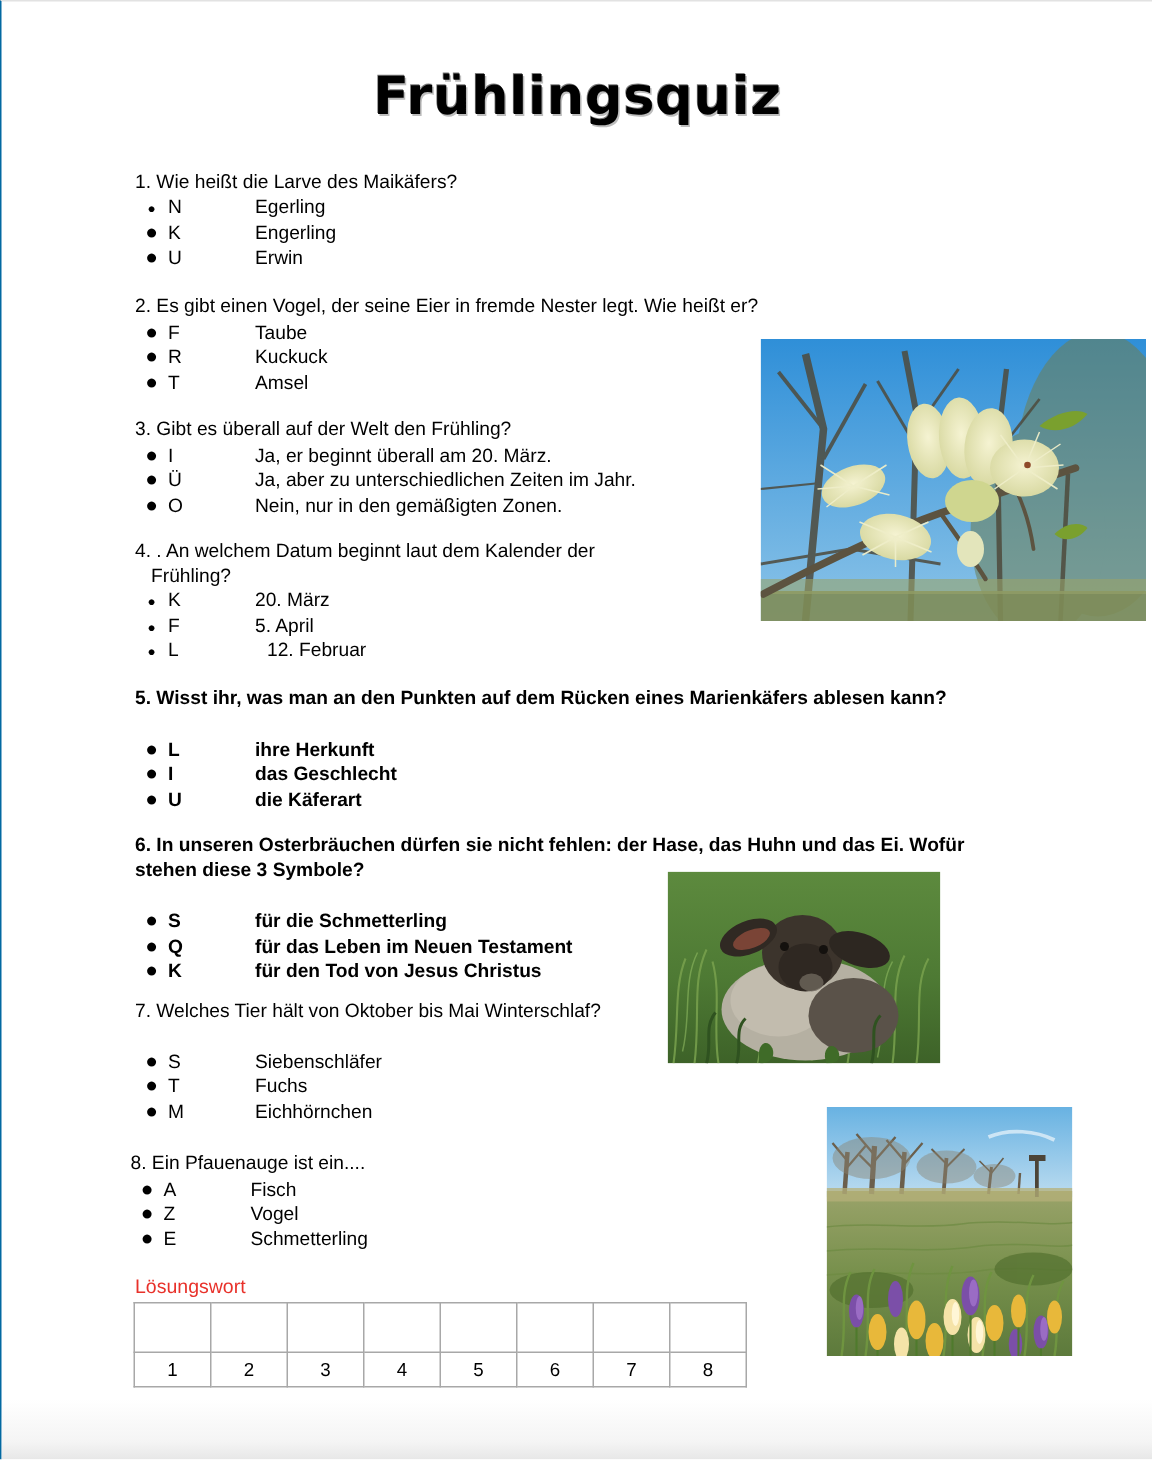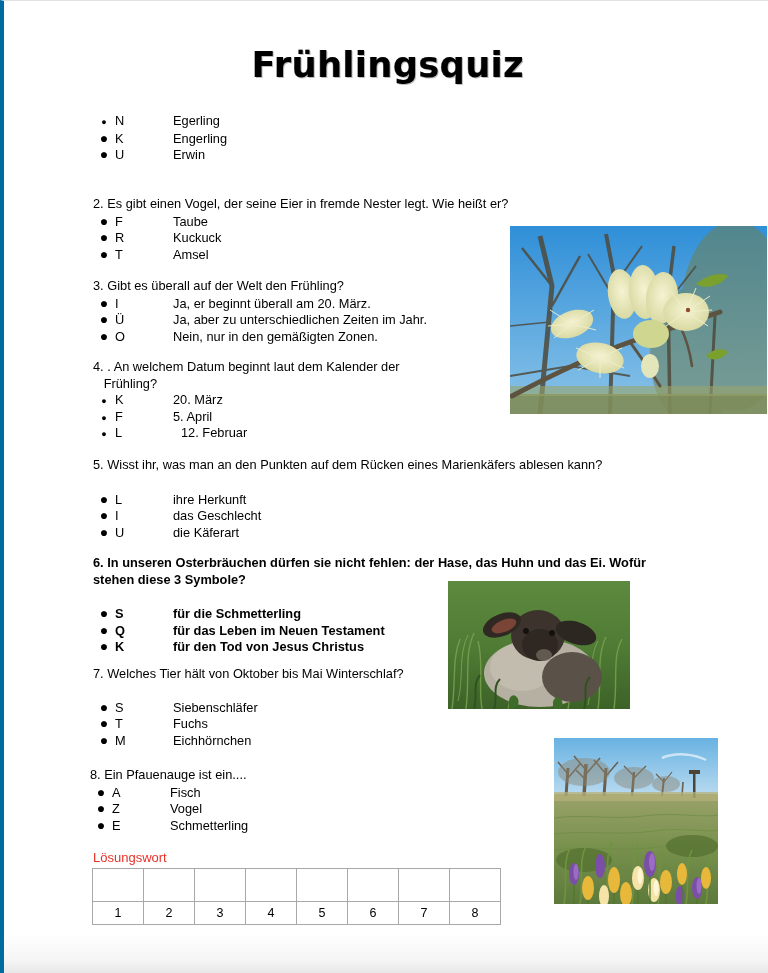--- a/index.html
+++ b/index.html
@@ -20,7 +20,7 @@
     height: 973px;
     background: #ffffff;
     box-sizing: border-box;
-    border-left: 4px solid #0369a1;
+    border-left: 1px solid #0369a1;
     border-top: 1px solid #e2e2e2;
     overflow: hidden;
   }

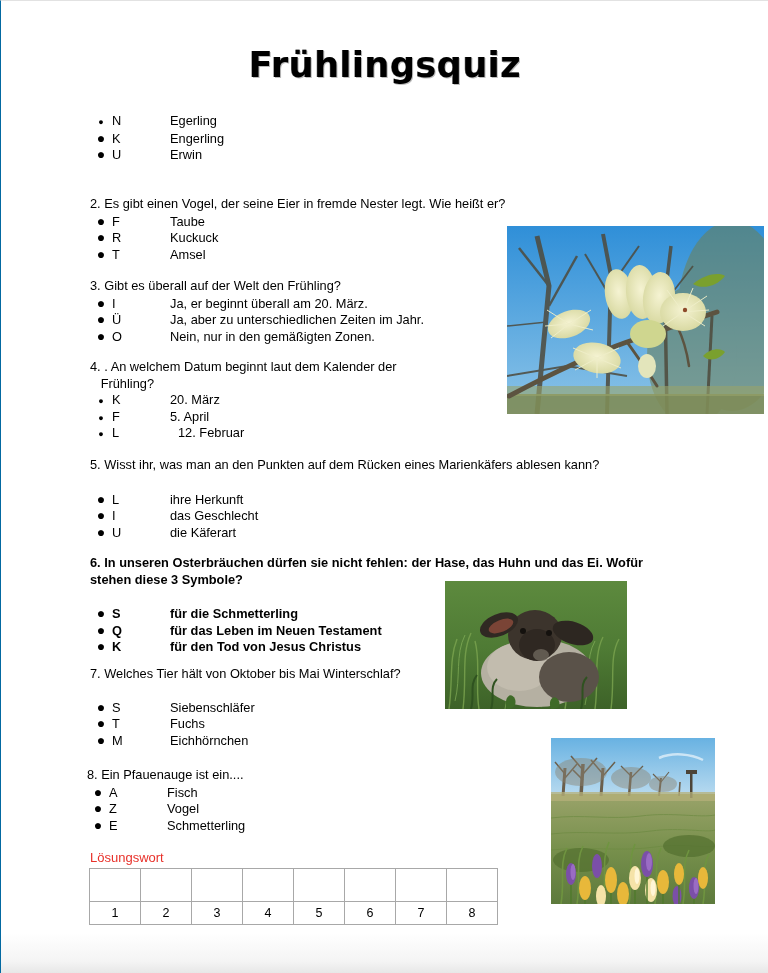--- a/index.html
+++ b/index.html
@@ -368,6 +368,7 @@
   </div>
 
   <div class="question-block" style="left:89px; top:112px;">
+    <div class="q-text">1. Wie heißt die Larve des Maikäfers?</div>
     <ul class="opt-list">
       <li class="opt-row">
         <span class="opt-bullet small">●</span>

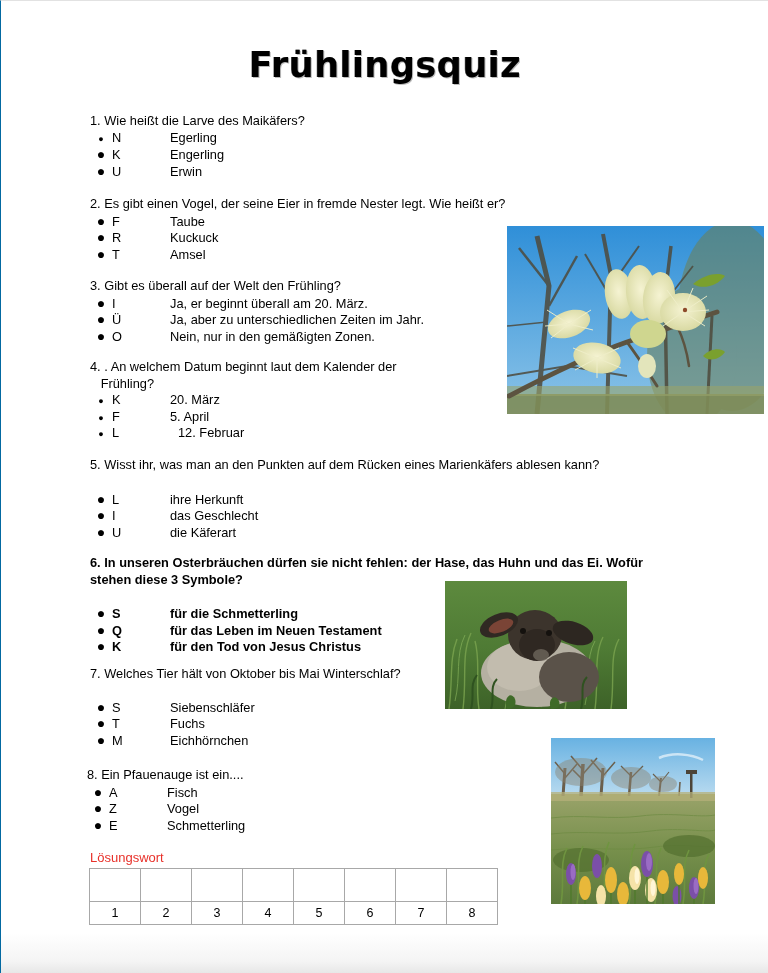--- a/index.html
+++ b/index.html
@@ -452,7 +452,7 @@
     </ul>
   </div>
 
-  <div class="question-block" style="left:89px; top:456px;">
+  <div class="question-block" style="left:89px; top:456px;font-weight:bold;">
     <div class="q-text">5. Wisst ihr, was man an den Punkten auf dem Rücken eines Marienkäfers ablesen kann?</div>
     <ul class="opt-list" style="margin-top:17px;">
       <li class="opt-row">

